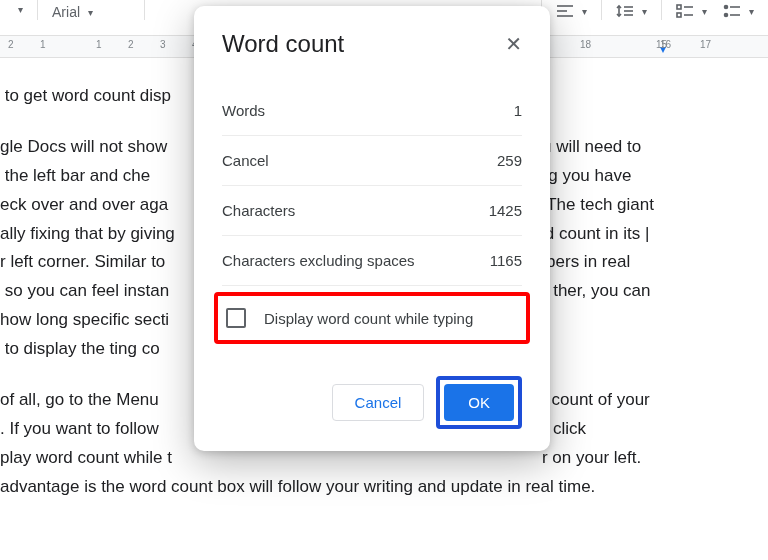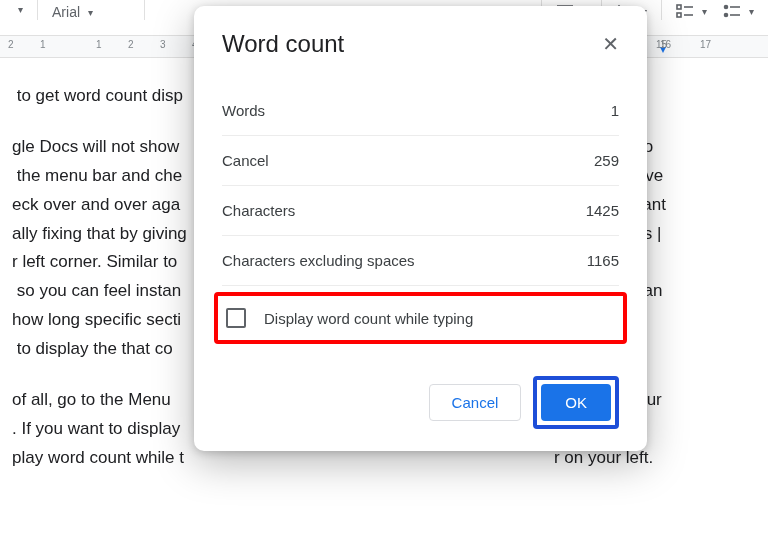--- a/index.html
+++ b/index.html
@@ -55,7 +55,7 @@
     position: absolute;
     left: 194px;
     top: 6px;
-    width: 453px;
+    width: 356px;
     background: #fff;
     border-radius: 10px;
     box-shadow: 0 12px 40px rgba(0,0,0,0.28), 0 2px 8px rgba(0,0,0,0.18);

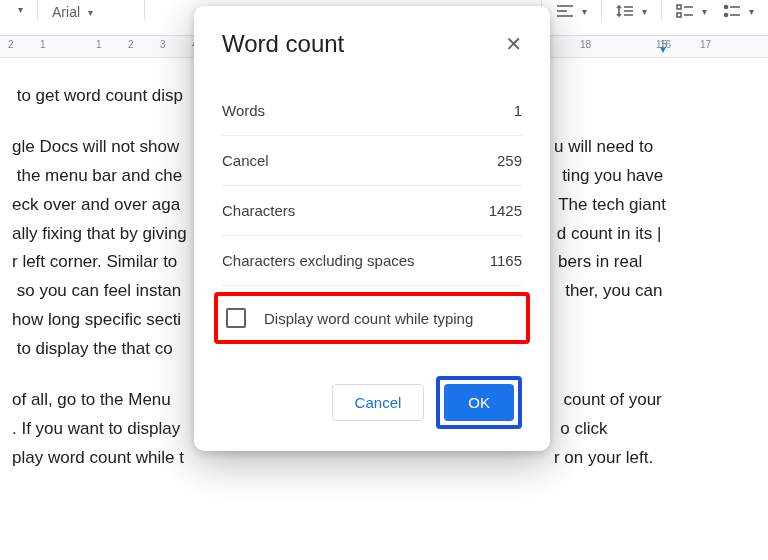--- a/index.html
+++ b/index.html
@@ -47,7 +47,7 @@
     color: #202124;
     height: calc(560px - 58px);
   }
-  .doc-page p { margin-bottom: 22px; padding-left: 12px; }
+  .doc-page p { margin-bottom: 22px; padding-left: 0; }
   .doc-cut { white-space: pre; }
 
   

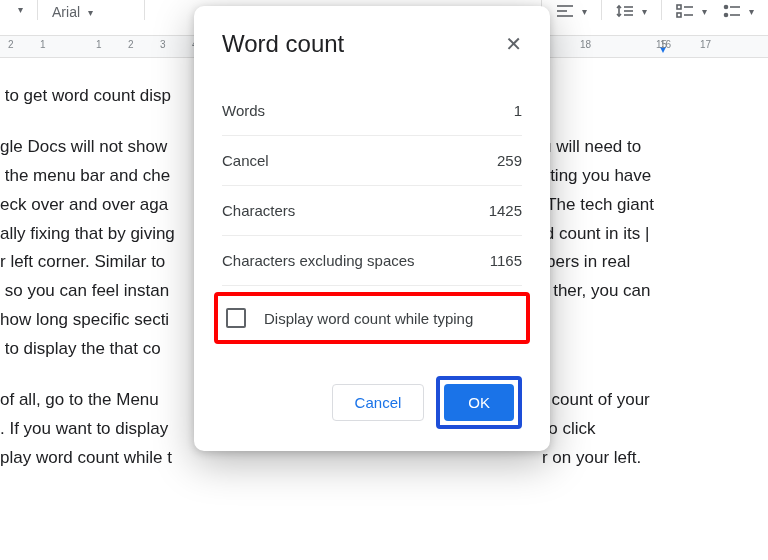--- a/index.html
+++ b/index.html
@@ -216,7 +216,7 @@
   <p class="doc-cut"> to get word count disp</p>
   <p>
     <span class="doc-cut">gle Docs will not show </span><span style="display:inline-block;width:370px"></span><span>u will need to</span><br>
-    <span class="doc-cut"> the menu bar and che</span><span style="display:inline-block;width:380px"></span><span>ting you have</span><br>
+    <span class="doc-cut"> the left bar and che</span><span style="display:inline-block;width:380px"></span><span>ting you have</span><br>
     <span class="doc-cut">eck over and over aga</span><span style="display:inline-block;width:378px"></span><span>The tech giant</span><br>
     <span class="doc-cut">ally fixing that by giving</span><span style="display:inline-block;width:370px"></span><span>d count in its</span> |<br>
     <span class="doc-cut">r left corner. Similar to </span><span style="display:inline-block;width:376px"></span><span>bers in real</span><br>

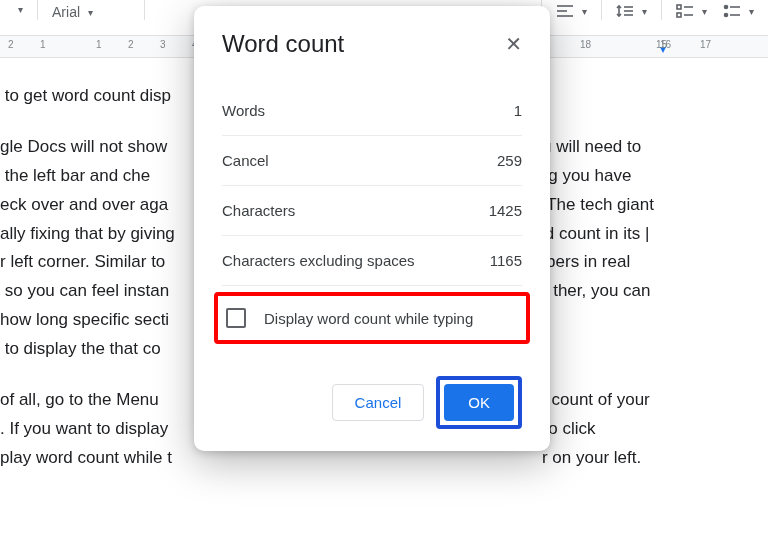--- a/index.html
+++ b/index.html
@@ -222,7 +222,7 @@
     <span class="doc-cut">r left corner. Similar to </span><span style="display:inline-block;width:376px"></span><span>bers in real</span><br>
     <span class="doc-cut"> so you can feel instan</span><span style="display:inline-block;width:384px"></span><span>ther, you can</span><br>
     <span class="doc-cut">how long specific secti</span><br>
-    <span class="doc-cut"> to display the that co</span>
+    <span class="doc-cut"> to display the ting co</span>
   </p>
   <p>
     <span class="doc-cut">of all, go to the Menu </span><span style="display:inline-block;width:388px"></span><span>count of your</span><br>

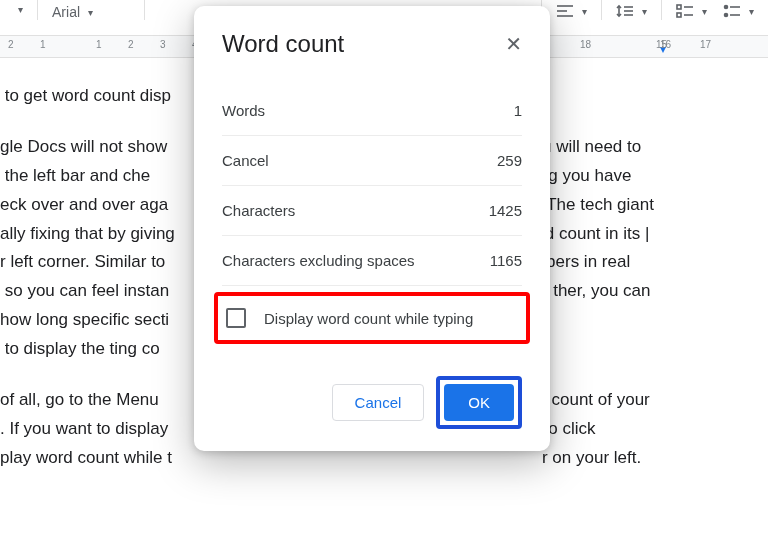--- a/index.html
+++ b/index.html
@@ -226,7 +226,7 @@
   </p>
   <p>
     <span class="doc-cut">of all, go to the Menu </span><span style="display:inline-block;width:388px"></span><span>count of your</span><br>
-    <span class="doc-cut">. If you want to display</span><span style="display:inline-block;width:380px"></span><span>o click</span><br>
+    <span class="doc-cut">. If you want to follow</span><span style="display:inline-block;width:380px"></span><span>o click</span><br>
     <span class="doc-cut">play word count while t</span><span style="display:inline-block;width:370px"></span><span>r on your left.</span><br>
   </p>
 </div>

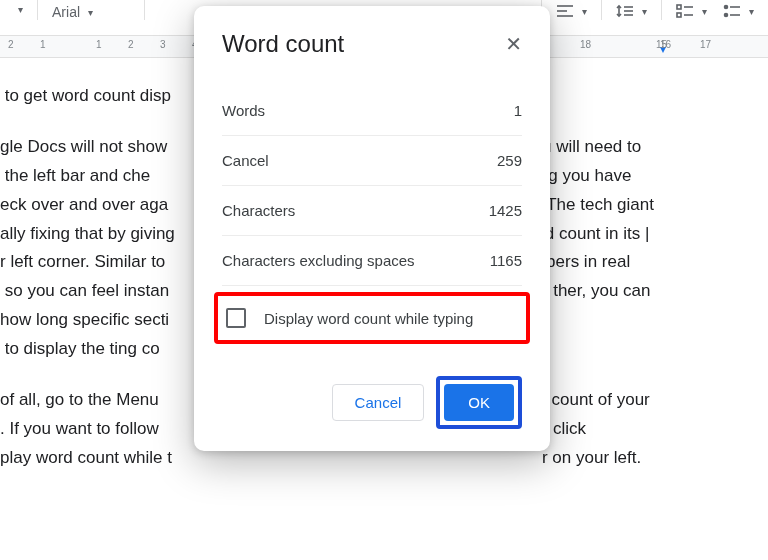--- a/index.html
+++ b/index.html
@@ -228,6 +228,7 @@
     <span class="doc-cut">of all, go to the Menu </span><span style="display:inline-block;width:388px"></span><span>count of your</span><br>
     <span class="doc-cut">. If you want to follow</span><span style="display:inline-block;width:380px"></span><span>o click</span><br>
     <span class="doc-cut">play word count while t</span><span style="display:inline-block;width:370px"></span><span>r on your left.</span><br>
+    <span class="doc-cut">advantage is the word count box will follow your writing and update in real time.</span>
   </p>
 </div>
 

